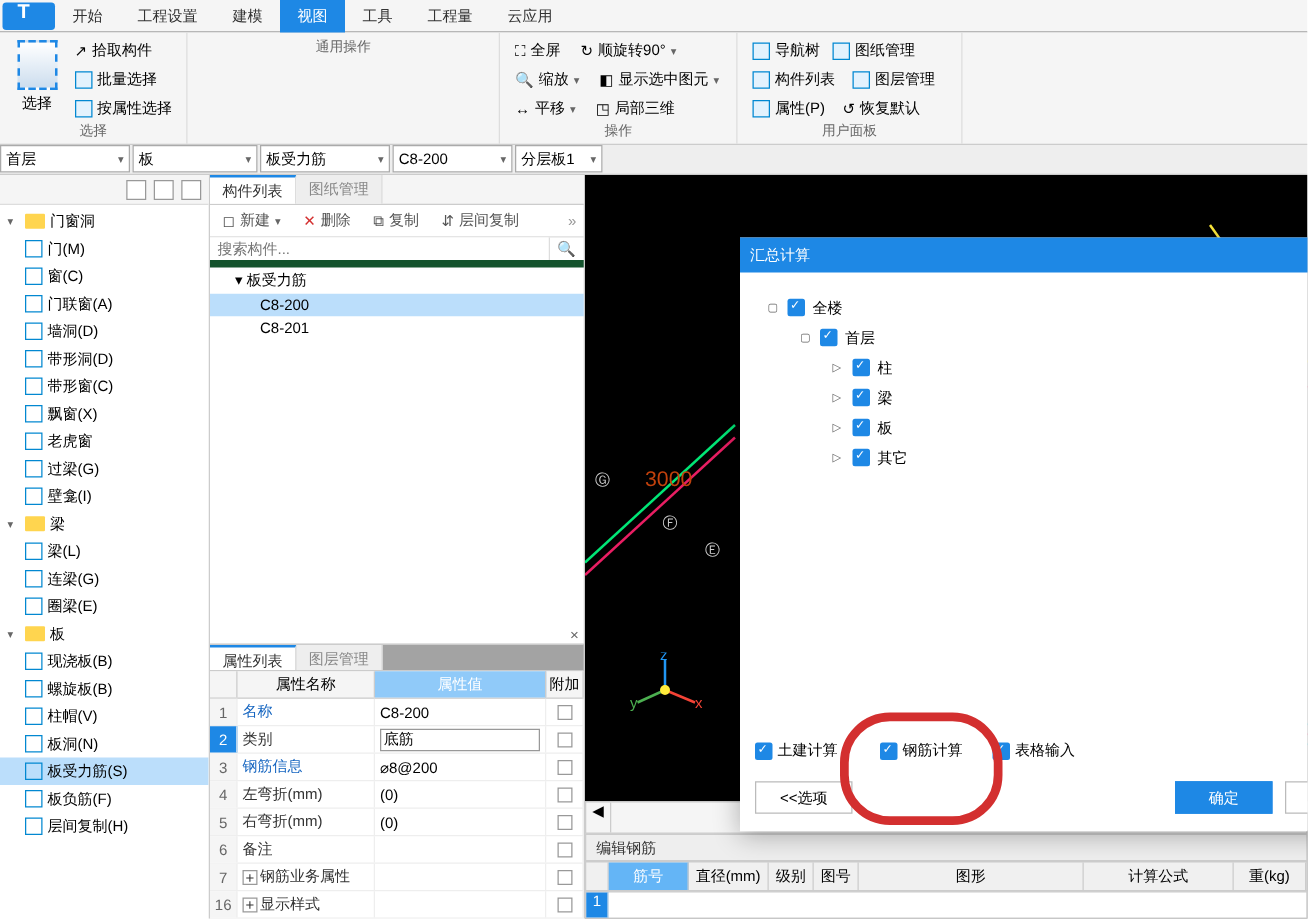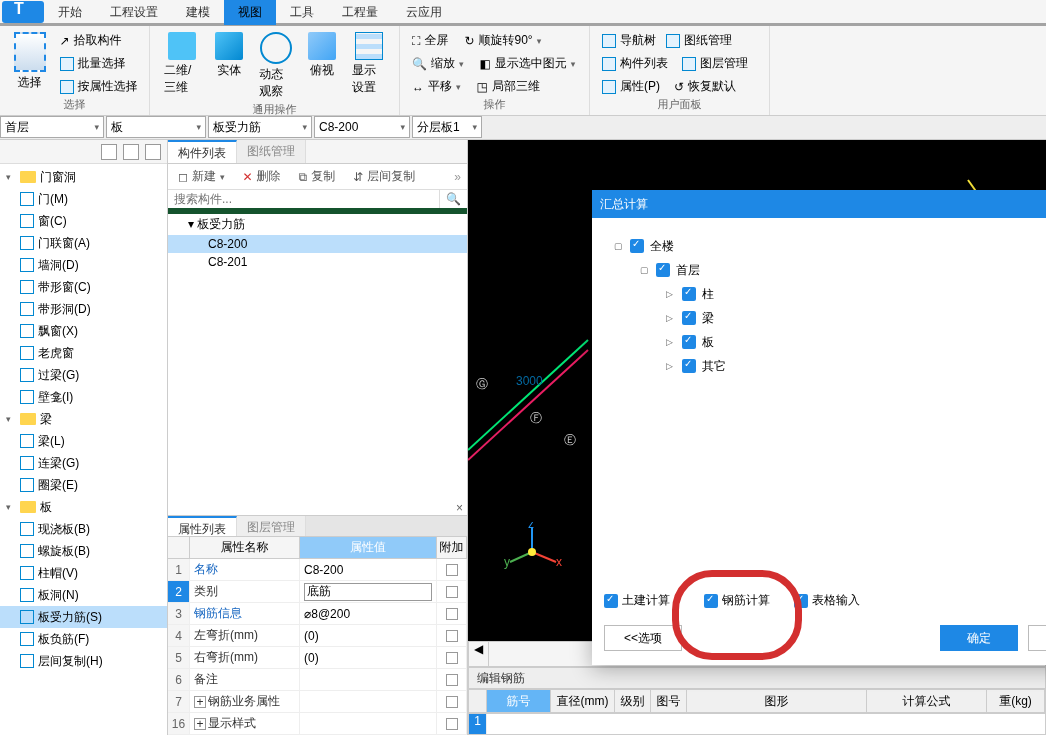--- a/index.html
+++ b/index.html
@@ -6,7 +6,7 @@
 body { background: #fff; width: 1046px; height: 735px; overflow: hidden; position: relative; }
 
 
-.top-tabs { display: flex; align-items: center; height: 26px; background: #f5f5f5; border-bottom: 3px solid #a3a3a3; }
+.top-tabs { display: flex; align-items: center; height: 26px; background: #f5f5f5; border-bottom: 1px solid #a3a3a3; }
 .app-icon { width: 42px; height: 22px; background: #1e88e5; margin-left: 2px; border-radius: 3px; position: relative; }
 .app-icon::after { content: "T"; color: #fff; font-size: 16px; font-weight: bold; position: absolute; left: 12px; top: -1px; }
 .tab { padding: 0 14px; height: 26px; line-height: 26px; color: #333; cursor: pointer; }

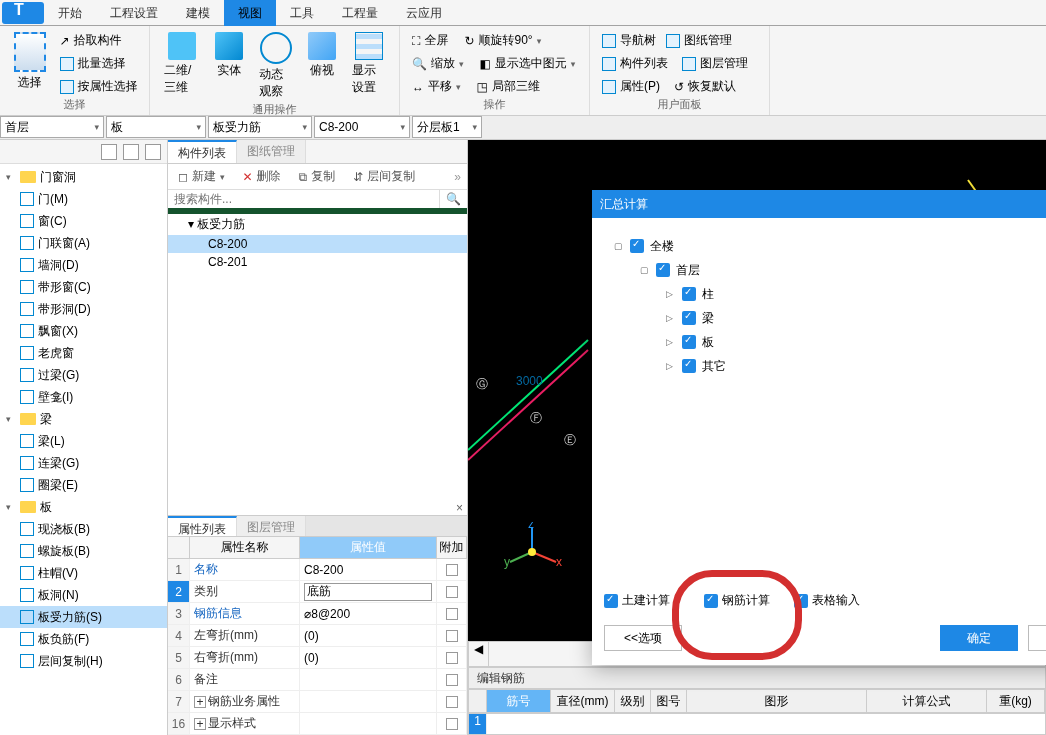--- a/index.html
+++ b/index.html
@@ -10,7 +10,7 @@
 .app-icon { width: 42px; height: 22px; background: #1e88e5; margin-left: 2px; border-radius: 3px; position: relative; }
 .app-icon::after { content: "T"; color: #fff; font-size: 16px; font-weight: bold; position: absolute; left: 12px; top: -1px; }
 .tab { padding: 0 14px; height: 26px; line-height: 26px; color: #333; cursor: pointer; }
-.tab.active { background: #1e88e5; color: #000000; }
+.tab.active { background: #1e88e5; color: #ffffff; }
 
 
 .ribbon { display: flex; height: 90px; background: #f5f5f5; border-bottom: 1px solid #ccc; }

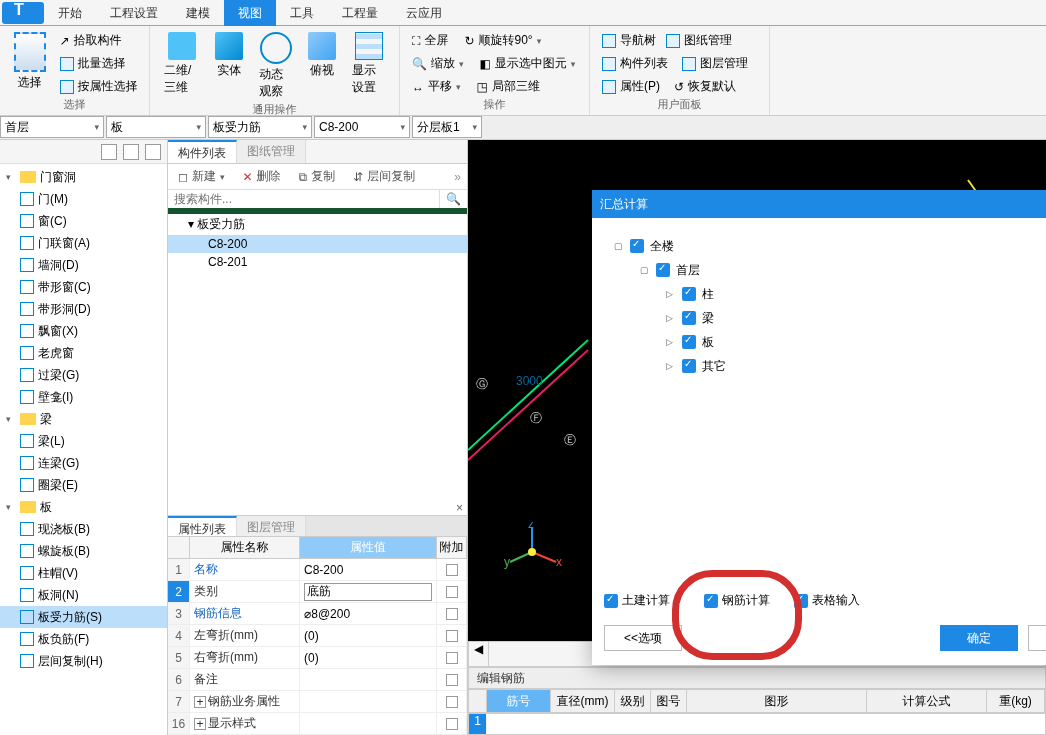--- a/index.html
+++ b/index.html
@@ -148,28 +148,6 @@
   </div>
 
   <div class="ribbon-group" style="width:250px">
-    <div class="ribbon-row">
-      <div class="big-btn">
-          <div class="cube-icon" style="background:#4fc3f7"></div>
-          <span>二维/三维</span>
-        </div>
-      <div class="big-btn">
-          <div class="cube-icon"></div>
-          <span>实体</span>
-        </div>
-      <div class="big-btn">
-          <div class="big-icon" style="border:2px solid #0288d1;border-radius:50%"></div>
-          <span>动态观察</span>
-        </div>
-      <div class="big-btn">
-          <div class="cube-icon" style="background:linear-gradient(135deg,#90caf9,#42a5f5)"></div>
-          <span>俯视</span>
-        </div>
-      <div class="big-btn">
-          <div class="grid-icon"></div>
-          <span>显示设置</span>
-        </div>
-    </div>
     <div class="ribbon-group-title">通用操作</div>
   </div>
 

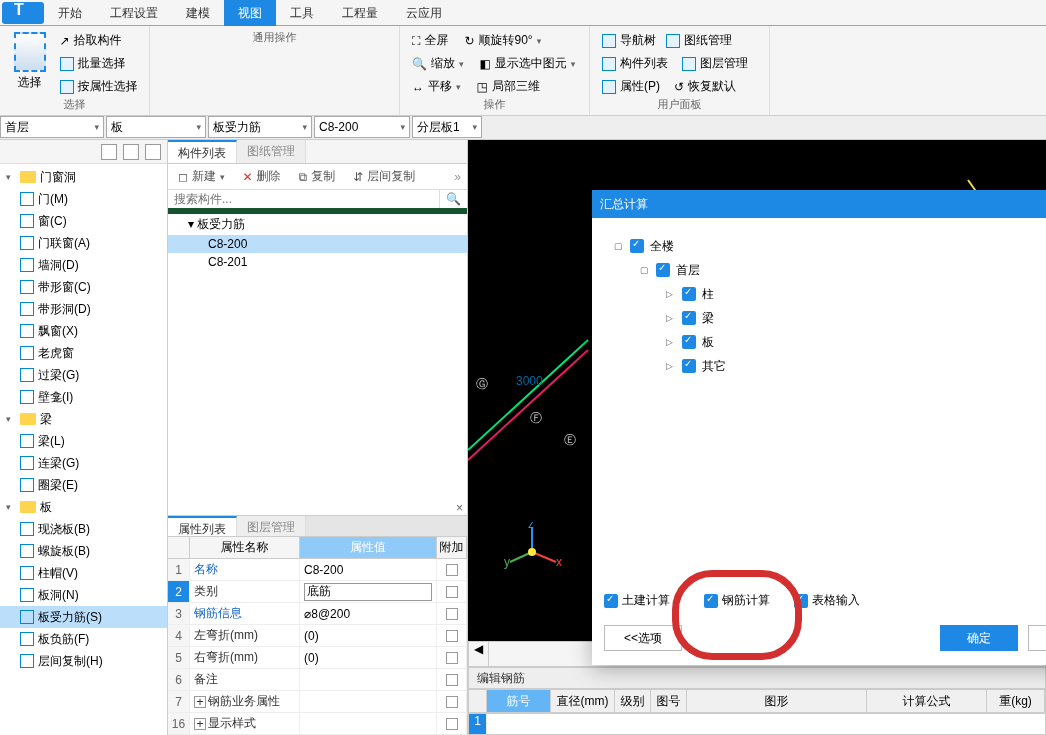--- a/index.html
+++ b/index.html
@@ -274,11 +274,11 @@
         </div>
         <div class="tree-row lvl1 ">
           <span class="item-ico"></span>
+          <span>带形洞(D)</span>
+        </div>
+        <div class="tree-row lvl1 ">
+          <span class="item-ico"></span>
           <span>带形窗(C)</span>
-        </div>
-        <div class="tree-row lvl1 ">
-          <span class="item-ico"></span>
-          <span>带形洞(D)</span>
         </div>
         <div class="tree-row lvl1 ">
           <span class="item-ico"></span>

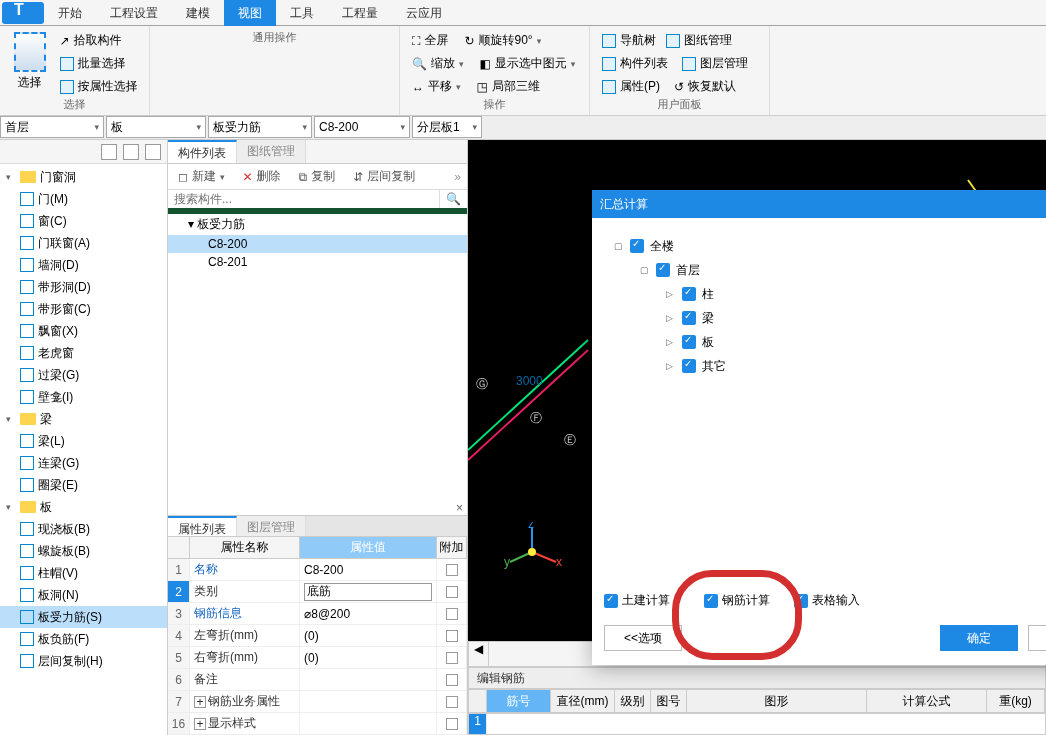--- a/index.html
+++ b/index.html
@@ -81,7 +81,7 @@
 
 
 .axis-gizmo { position: absolute; left: 34px; bottom: 150px; }
-.dim-text { position: absolute; color: #0369a1; font-size: 12px; }
+.dim-text { position: absolute; color: #c2410c; font-size: 17px; }
 .nodeC { position: absolute; color: #ccc; }
 .bot-edit { position: absolute; left: 0; bottom: 46px; height: 22px; background: #eee; color: #333; padding: 0 8px; display: flex; align-items: center; border: 1px solid #ccc; right: 0; }
 .bot-toolbar { position: absolute; left: 0; bottom: 68px; right: 0; height: 26px; background: #f5f5f5; border: 1px solid #ccc; display: flex; }

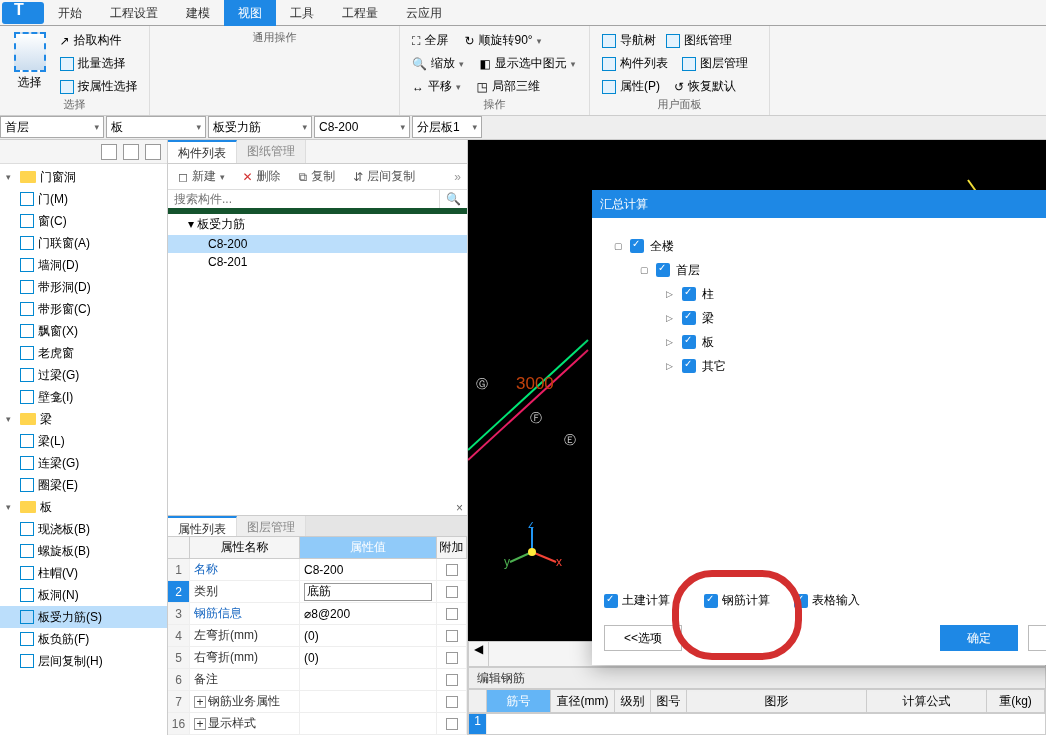--- a/index.html
+++ b/index.html
@@ -61,7 +61,7 @@
 .comp-row.sel { background: #bbdefb; }
 
 
-.prop-tabs { height: 22px; display: flex; border-top: 1px solid #ccc; border-bottom: 1px solid #ccc; background: #e5e5e5; }
+.prop-tabs { height: 22px; display: flex; border-top: 1px solid #ccc; border-bottom: 1px solid #ccc; background: #a3a3a3; }
 .prop-panel { display: flex; flex-direction: column; }
 .close-x { position: relative; height: 14px; }
 .close-x::after { content: "×"; position: absolute; right: 4px; color: #666; }

